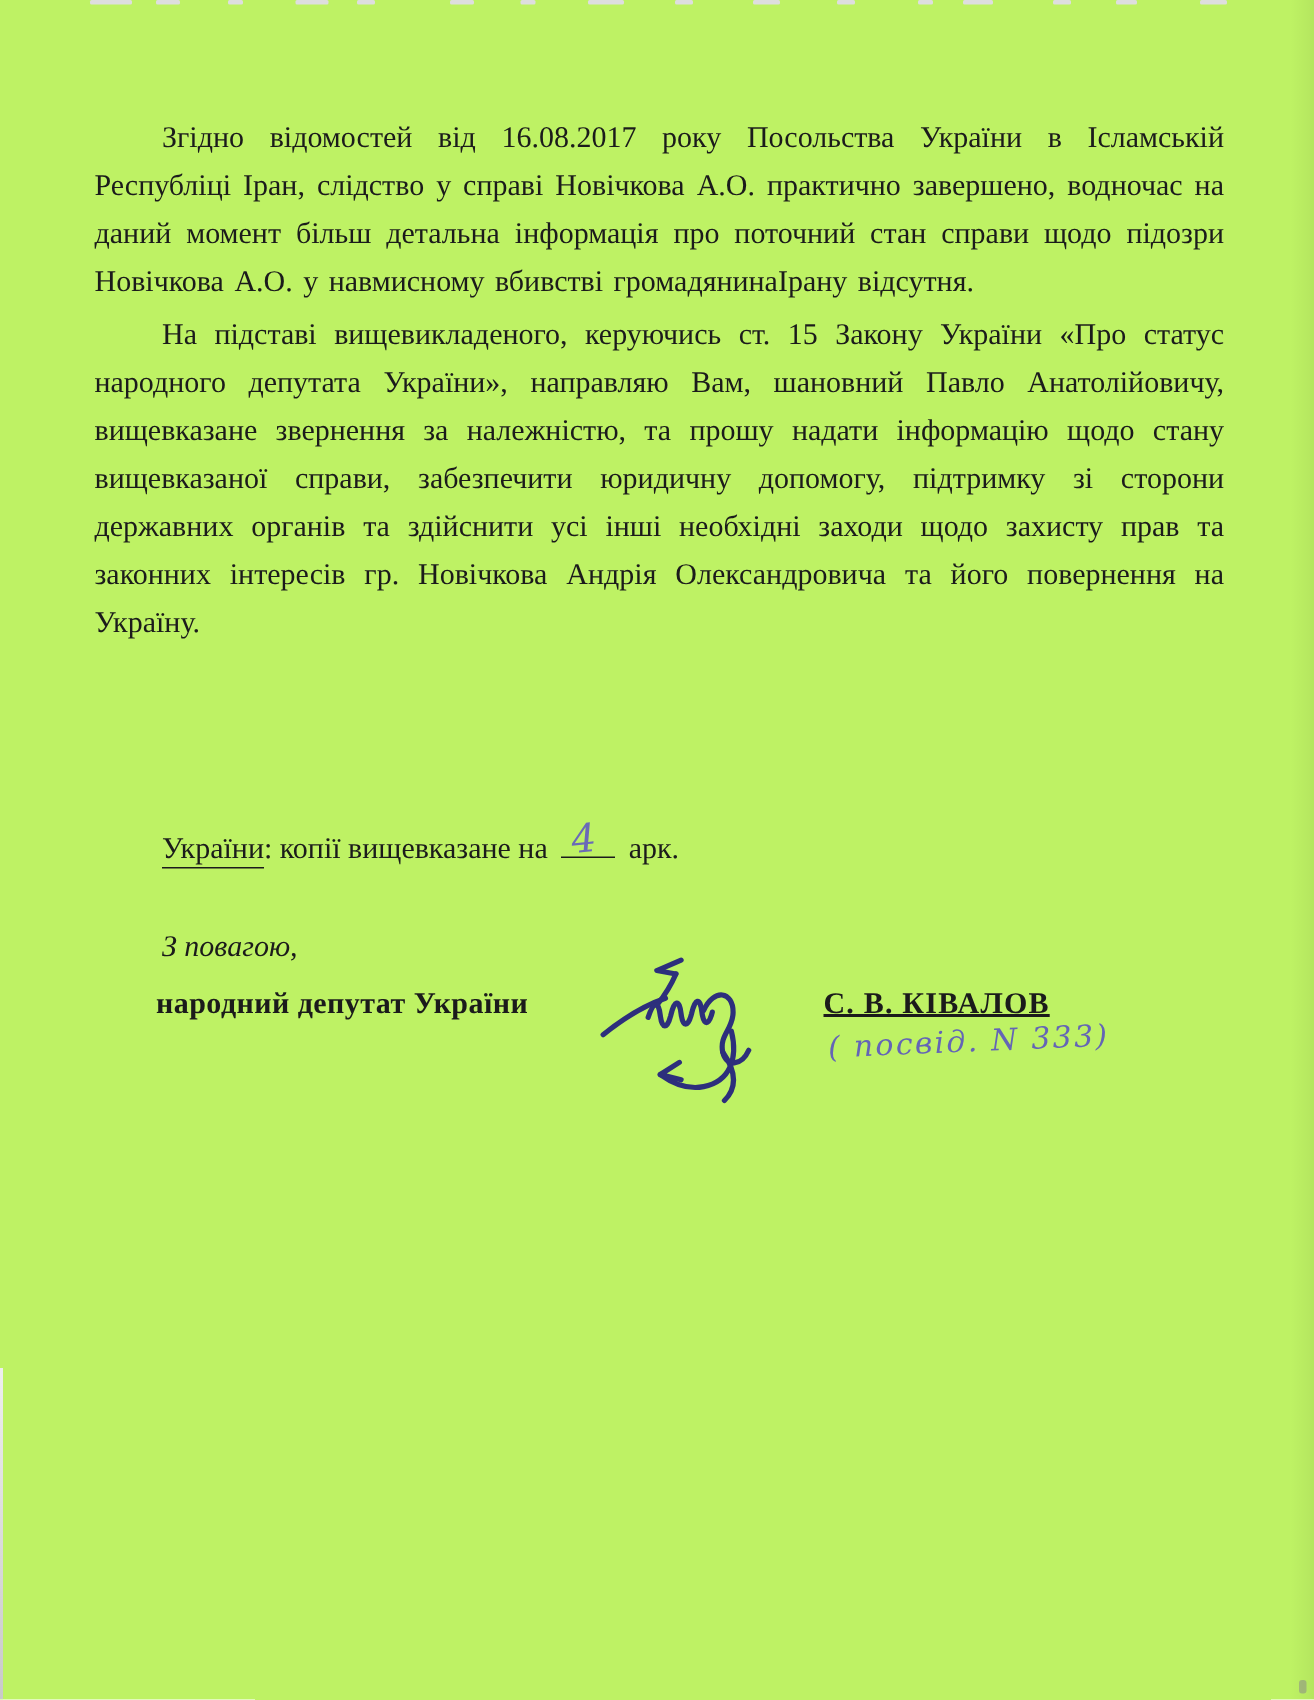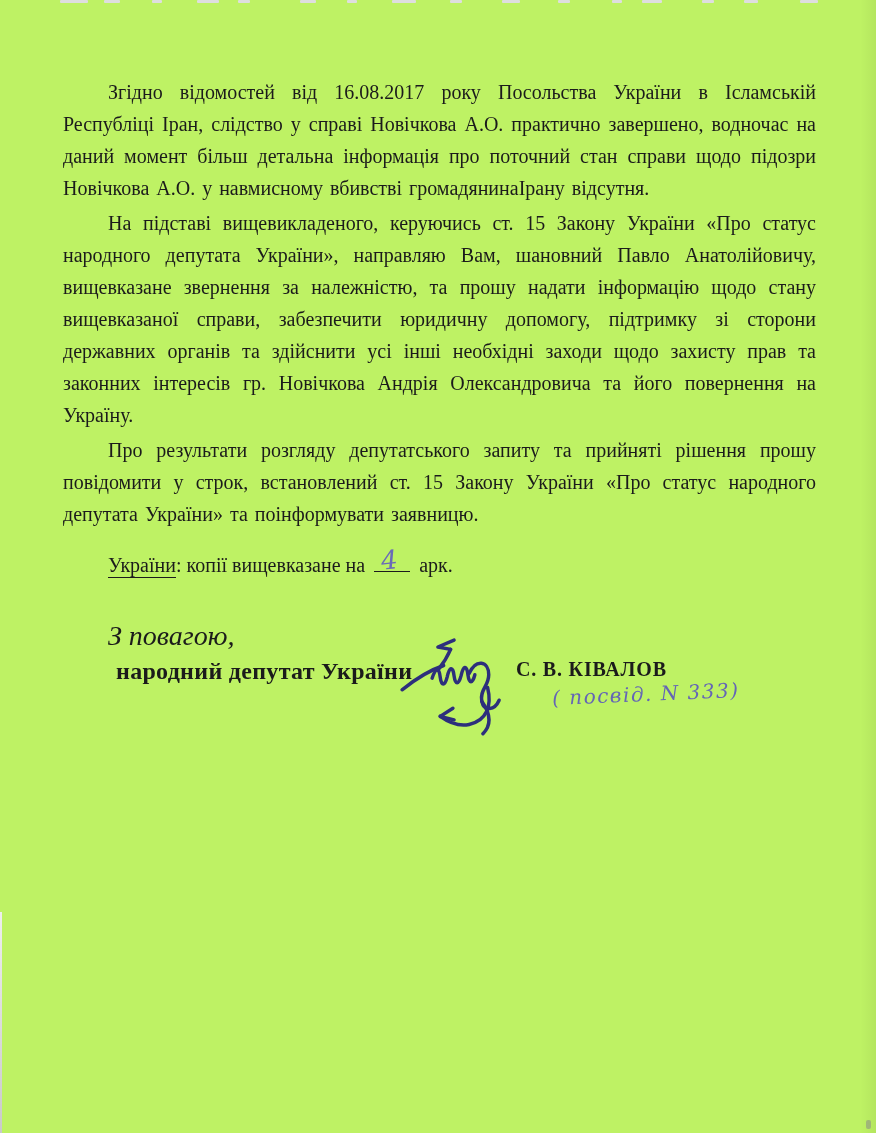--- a/index.html
+++ b/index.html
@@ -102,7 +102,6 @@
   <div class="text-block">
     <p>Згідно відомостей від 16.08.2017 року Посольства України в Ісламській Республіці Іран, слідство у справі Новічкова А.О. практично завершено, водночас на даний момент більш детальна інформація про поточний стан справи щодо підозри Новічкова А.О. у навмисному вбивстві громадянинаІрану  відсутня.</p>
     <p>На підставі вищевикладеного,  керуючись ст. 15 Закону України «Про статус народного депутата України», направляю Вам, шановний Павло Анатолійовичу, вищевказане звернення за належністю, та прошу надати інформацію щодо стану вищевказаної справи, забезпечити юридичну допомогу, підтримку зі сторони державних органів та здійснити усі інші необхідні заходи щодо захисту прав та законних інтересів гр. Новічкова Андрія Олександровича та його повернення на Україну.</p>
-    <p>Про результати розгляду депутатського запиту та прийняті рішення прошу повідомити у строк, встановлений ст. 15 Закону України «Про статус народного депутата України» та поінформувати заявницю.</p>
   </div>
 
   <div class="attachments">

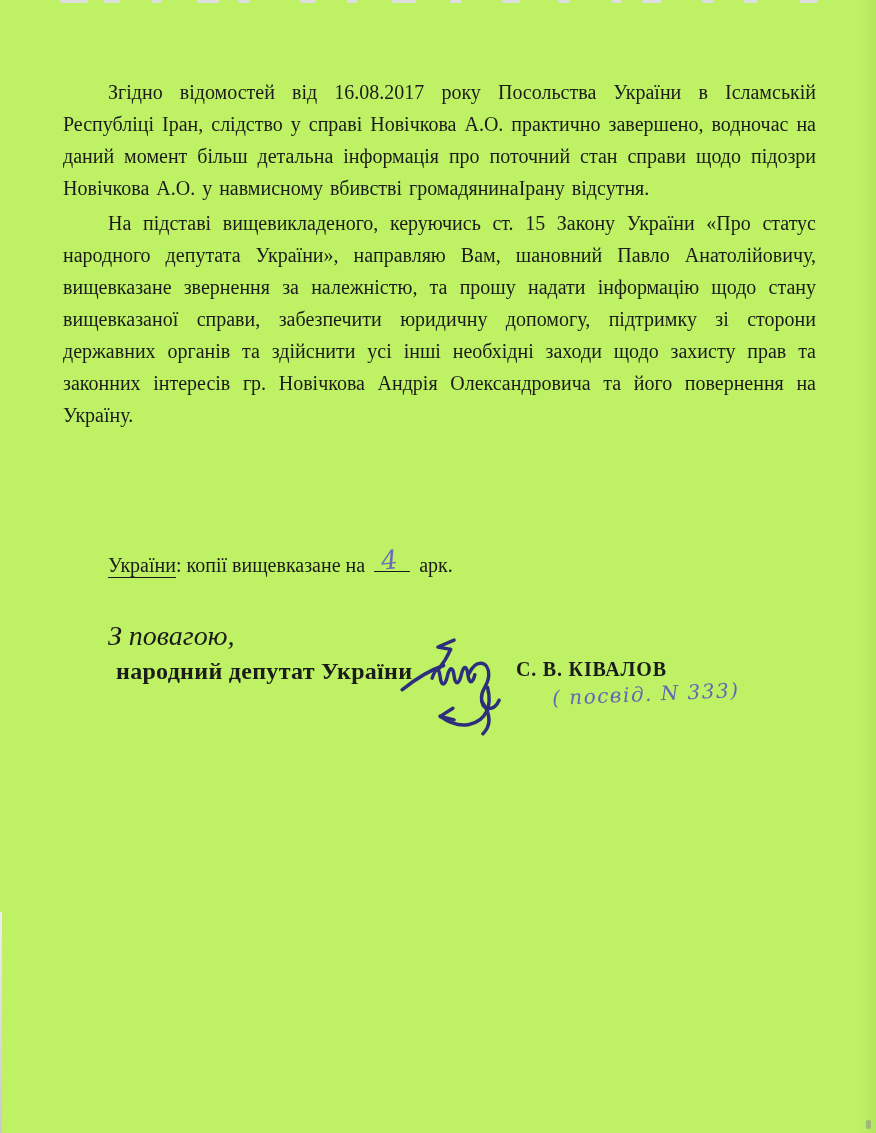--- a/index.html
+++ b/index.html
@@ -51,7 +51,7 @@
   
   .salutation {
     position:absolute; left:108px; top:620px;
-    font-size:28px; font-style:italic;
+    font-size:20px; font-style:italic;
   }
   .signer-title {
     position:absolute; left:116px; top:658px;

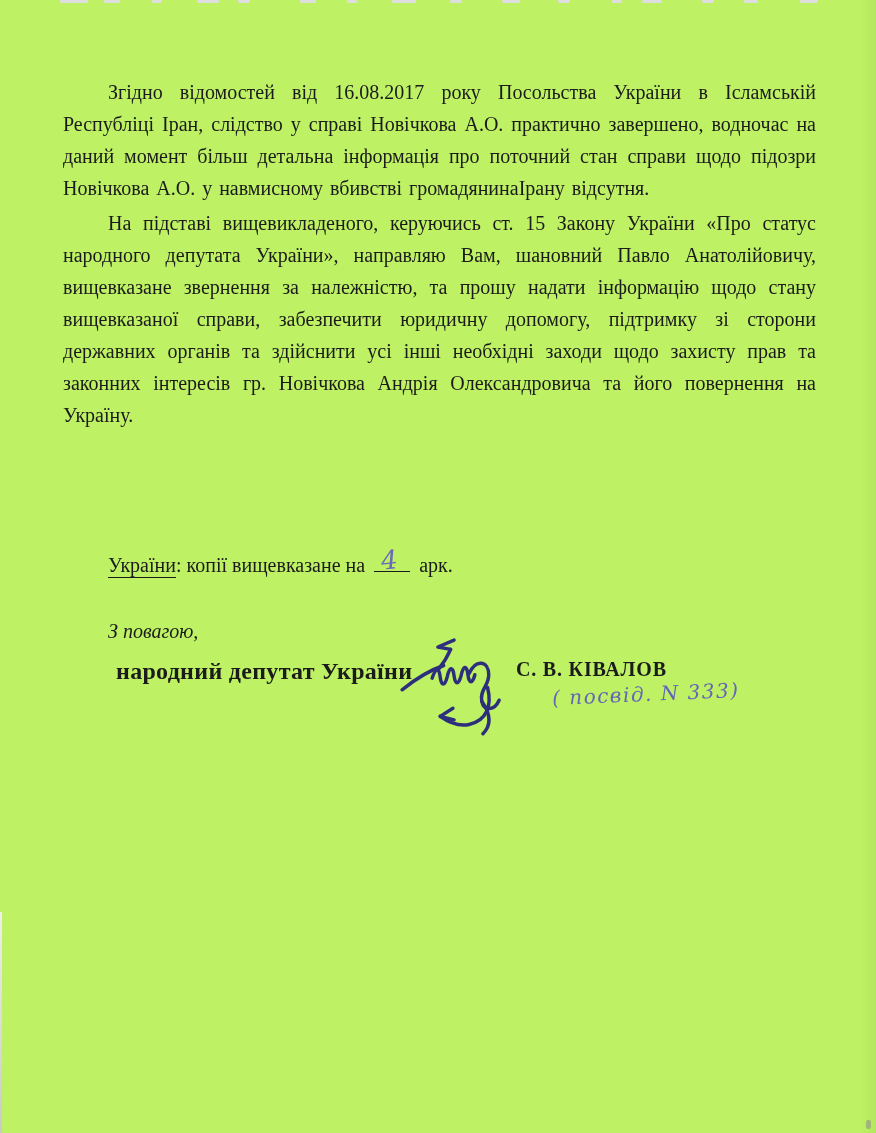--- a/index.html
+++ b/index.html
@@ -54,8 +54,8 @@
     font-size:20px; font-style:italic;
   }
   .signer-title {
-    position:absolute; left:116px; top:658px;
-    font-size:24px; font-weight:bold; letter-spacing:.3px;
+    position:absolute; left:104px; top:658px;
+    font-size:20px; font-weight:bold; letter-spacing:.3px;
   }
   .signer-name {
     position:absolute; left:516px; top:658px;

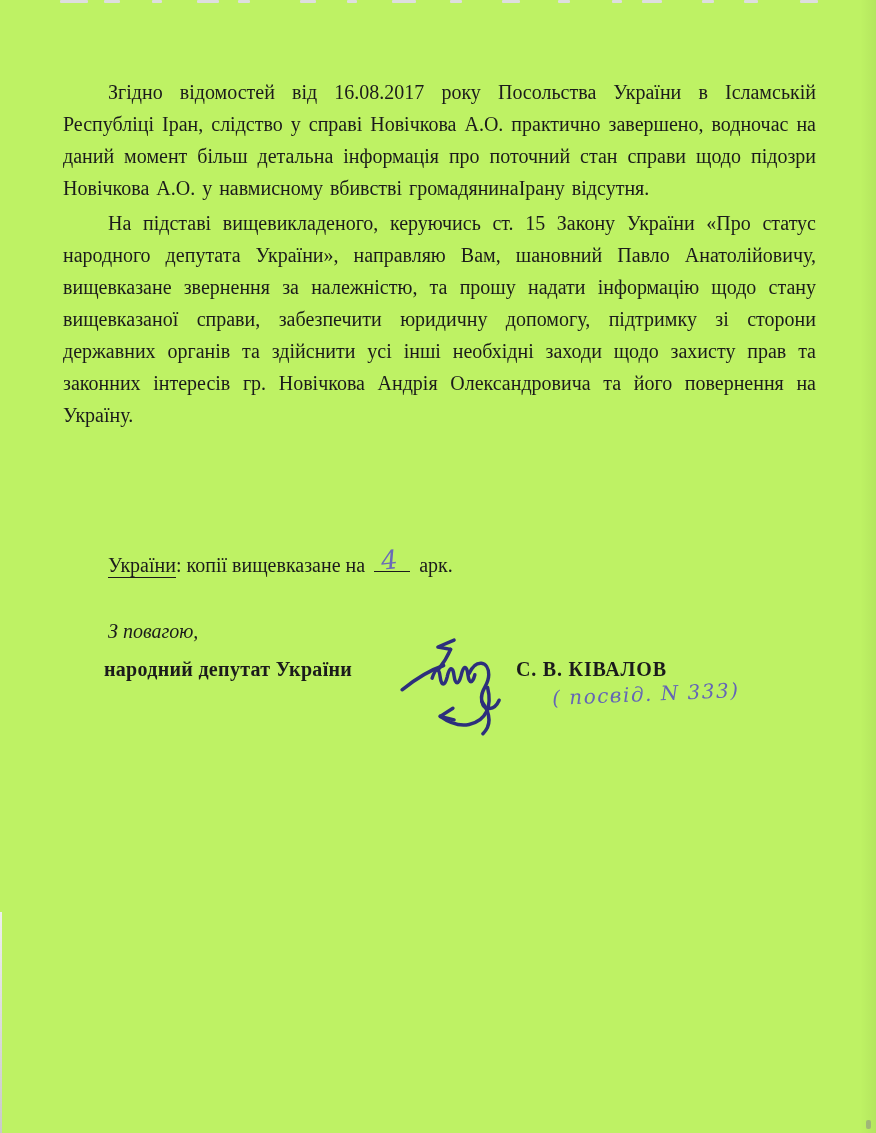--- a/index.html
+++ b/index.html
@@ -58,8 +58,8 @@
     font-size:20px; font-weight:bold; letter-spacing:.3px;
   }
   .signer-name {
-    position:absolute; left:516px; top:658px;
-    font-size:20px; font-weight:bold; letter-spacing:.8px;
+    position:absolute; left:549px; top:658px;
+    font-size:20px; font-weight:bold; letter-spacing:.8px;text-decoration:underline;
   }
   .pen-note {
     position:absolute; left:552px; top:682px;

